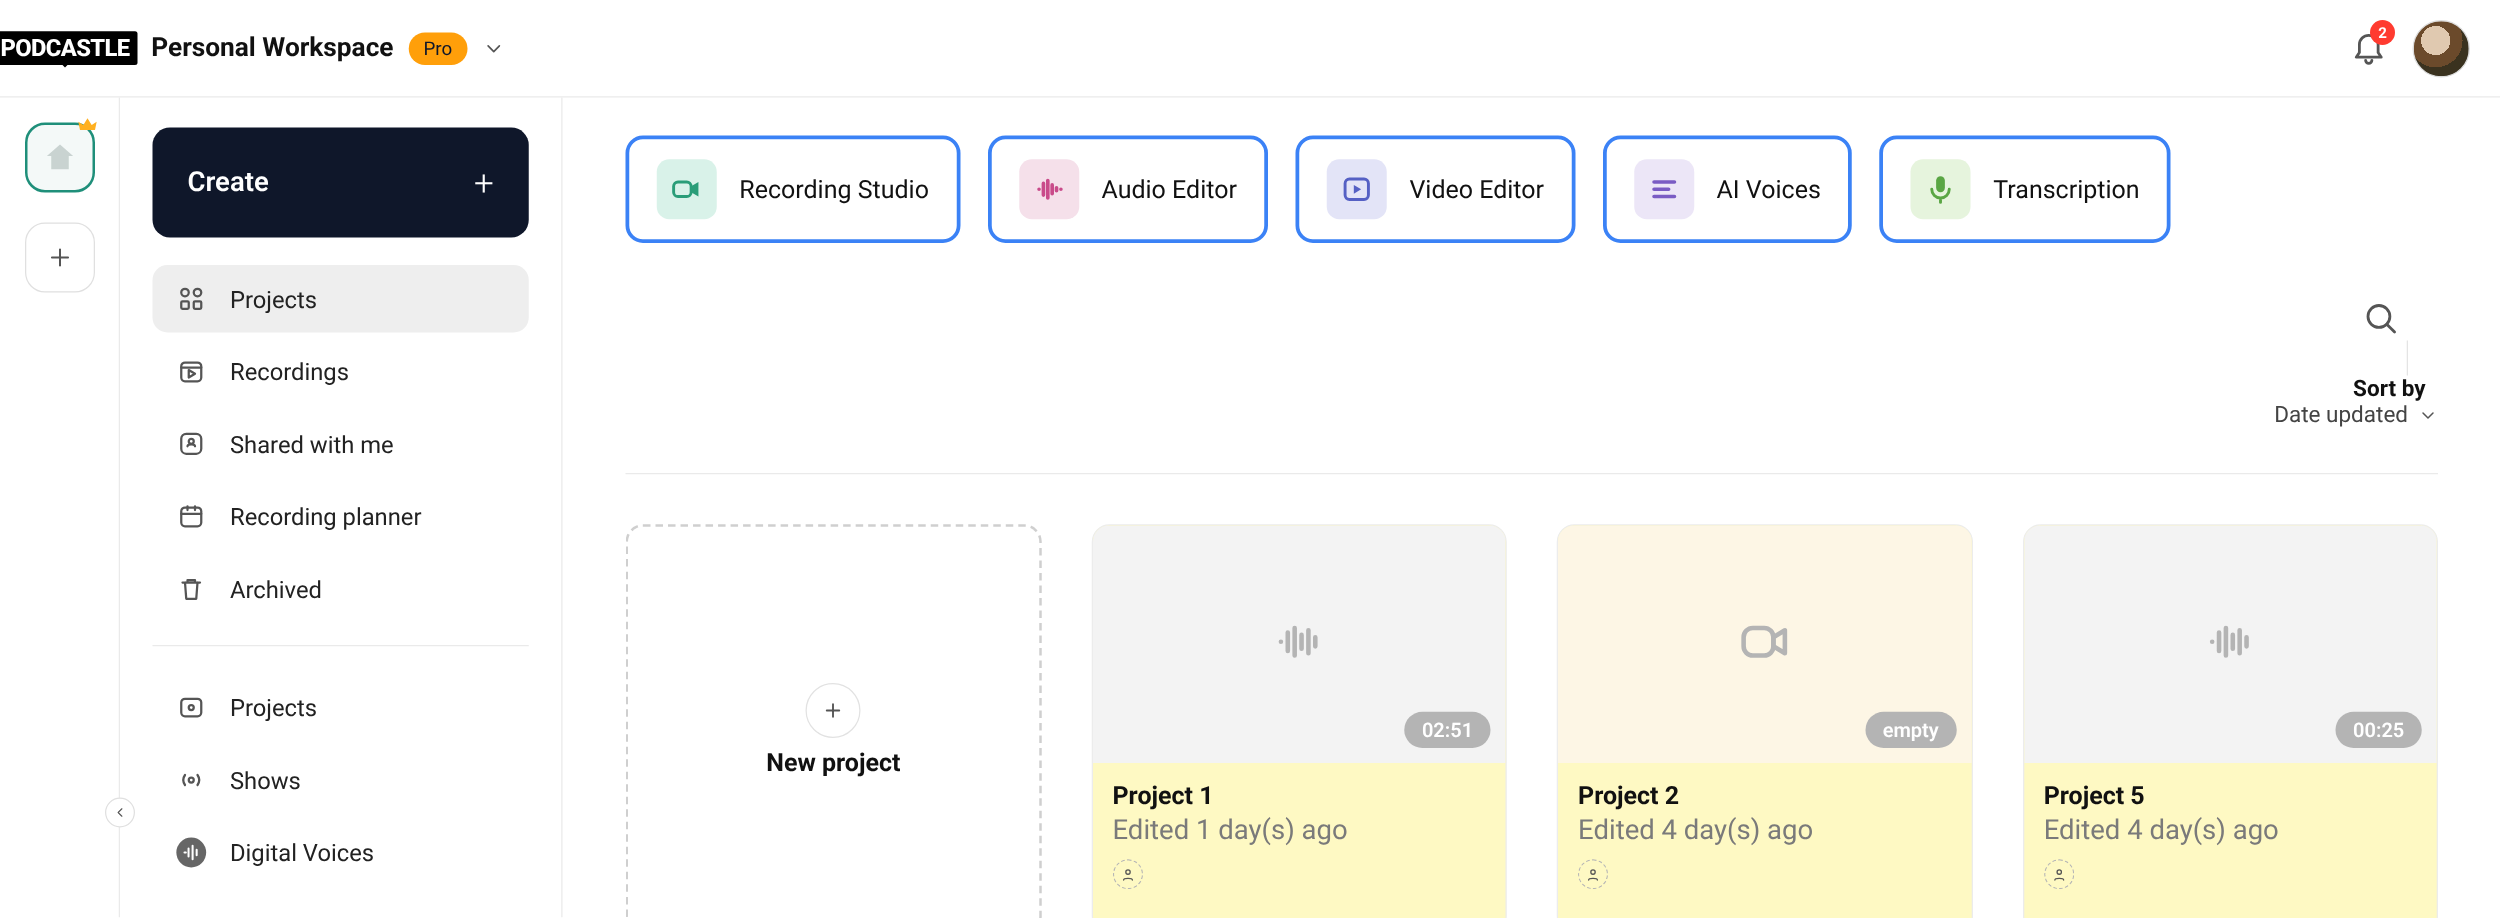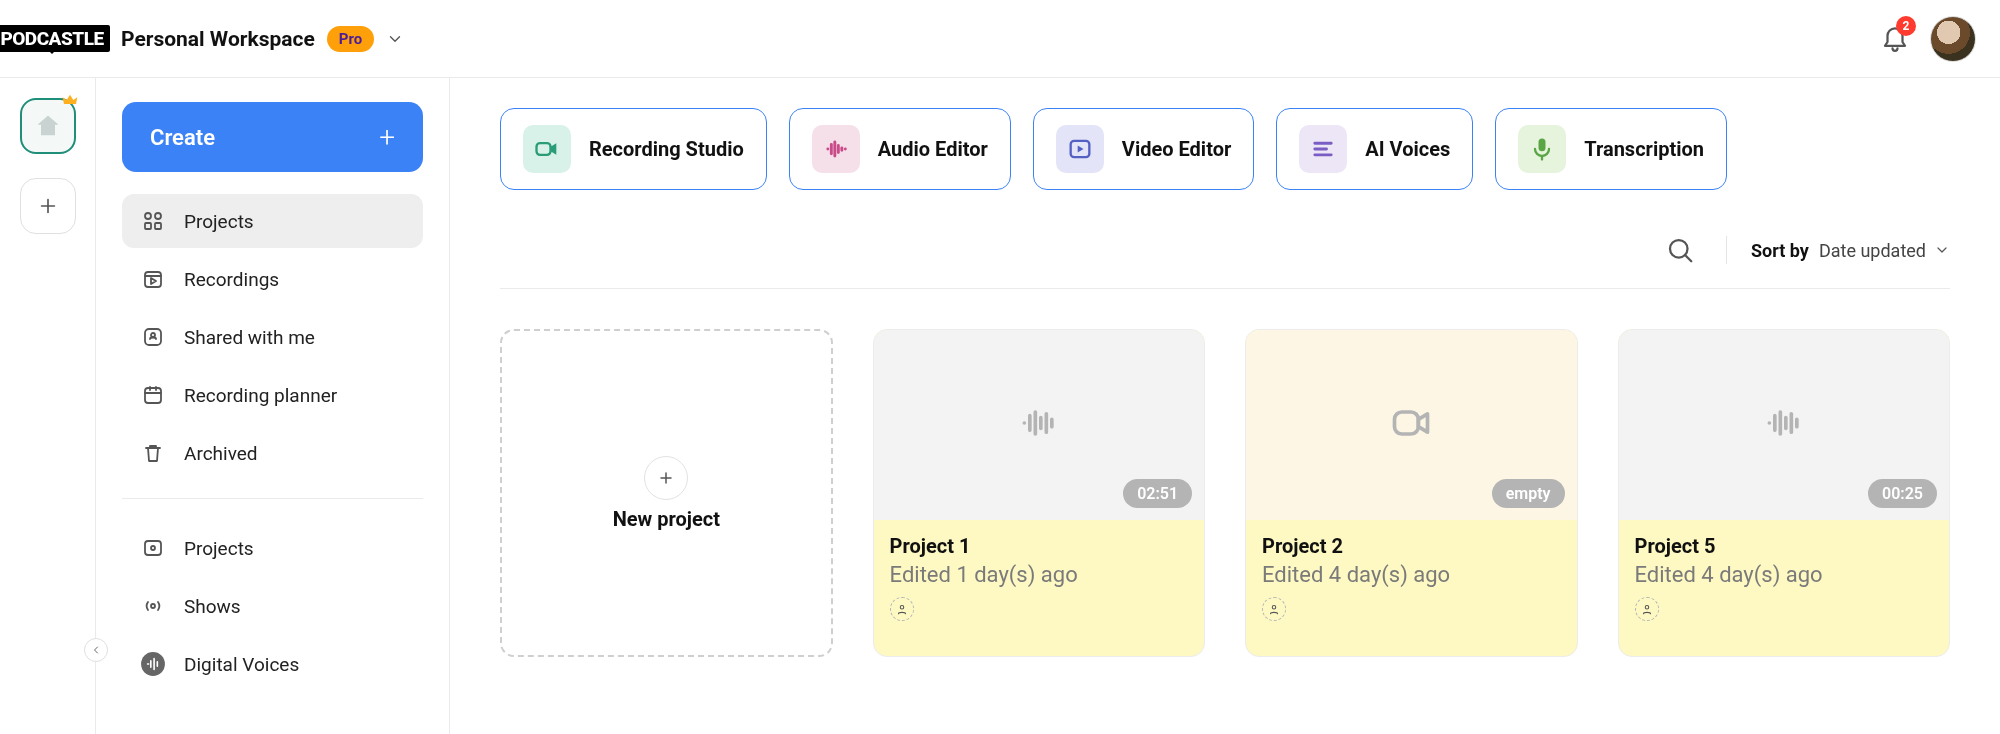--- a/index.html
+++ b/index.html
@@ -12,7 +12,7 @@
 .logo::after { content: ""; position: absolute; left: 50%; bottom: -6px; margin-left: -4px; border: 4px solid transparent; border-top-color: #000; }
 .ws-label { display: flex; align-items: center; gap: 12px; margin-left: 25px; }
 .ws-name { font-weight: 700; font-size: 21px; }
-.pro-badge { background: #ff9f0a; color: #4c1d95; font-weight: 700; font-size: 15px; padding: 4px 12px; border-radius: 999px; }
+.pro-badge { background: #ff9f0a; color: #0f172a; font-weight: 400; font-size: 15px; padding: 4px 12px; border-radius: 999px; }
 .chev { stroke: #666; }
 .topbar .spacer { flex: 1; }
 .notif { position: relative; margin-right: 20px; }

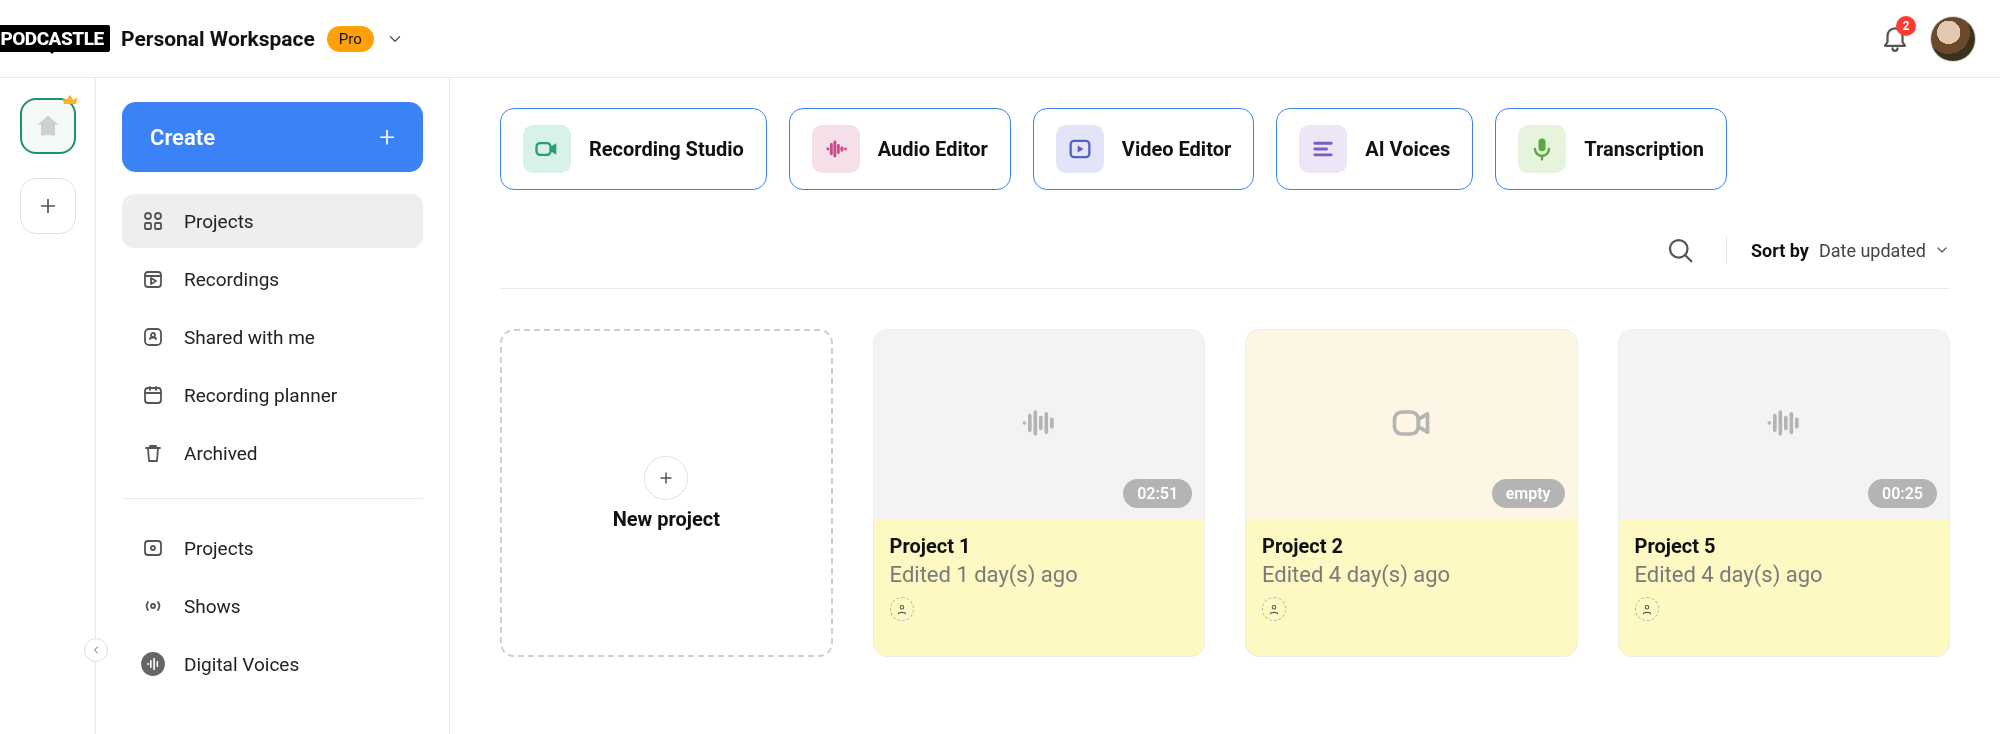--- a/index.html
+++ b/index.html
@@ -30,7 +30,7 @@
 
 
 .sidebar { width: 354px; border-right: 1px solid #eaeaea; padding: 24px 26px; position: relative; }
-.create-btn { width: 100%; height: 70px; background: #3b82f6; color: #fff; border: none; border-radius: 14px; display: flex; align-items: center; padding: 0 28px; font-size: 22px; font-weight: 600; cursor: pointer; }
+.create-btn { width: 100%; height: 88px; background: #0f172a; color: #fff; border: none; border-radius: 14px; display: flex; align-items: center; padding: 0 28px; font-size: 22px; font-weight: 600; cursor: pointer; }
 .create-btn .pl { margin-left: auto; font-size: 28px; font-weight: 300; }
 .nav-group { margin-top: 22px; display: flex; flex-direction: column; gap: 4px; }
 .nav-item { display: flex; align-items: center; gap: 18px; padding: 14px 18px; border-radius: 12px; font-size: 19px; color: #222; cursor: pointer; }

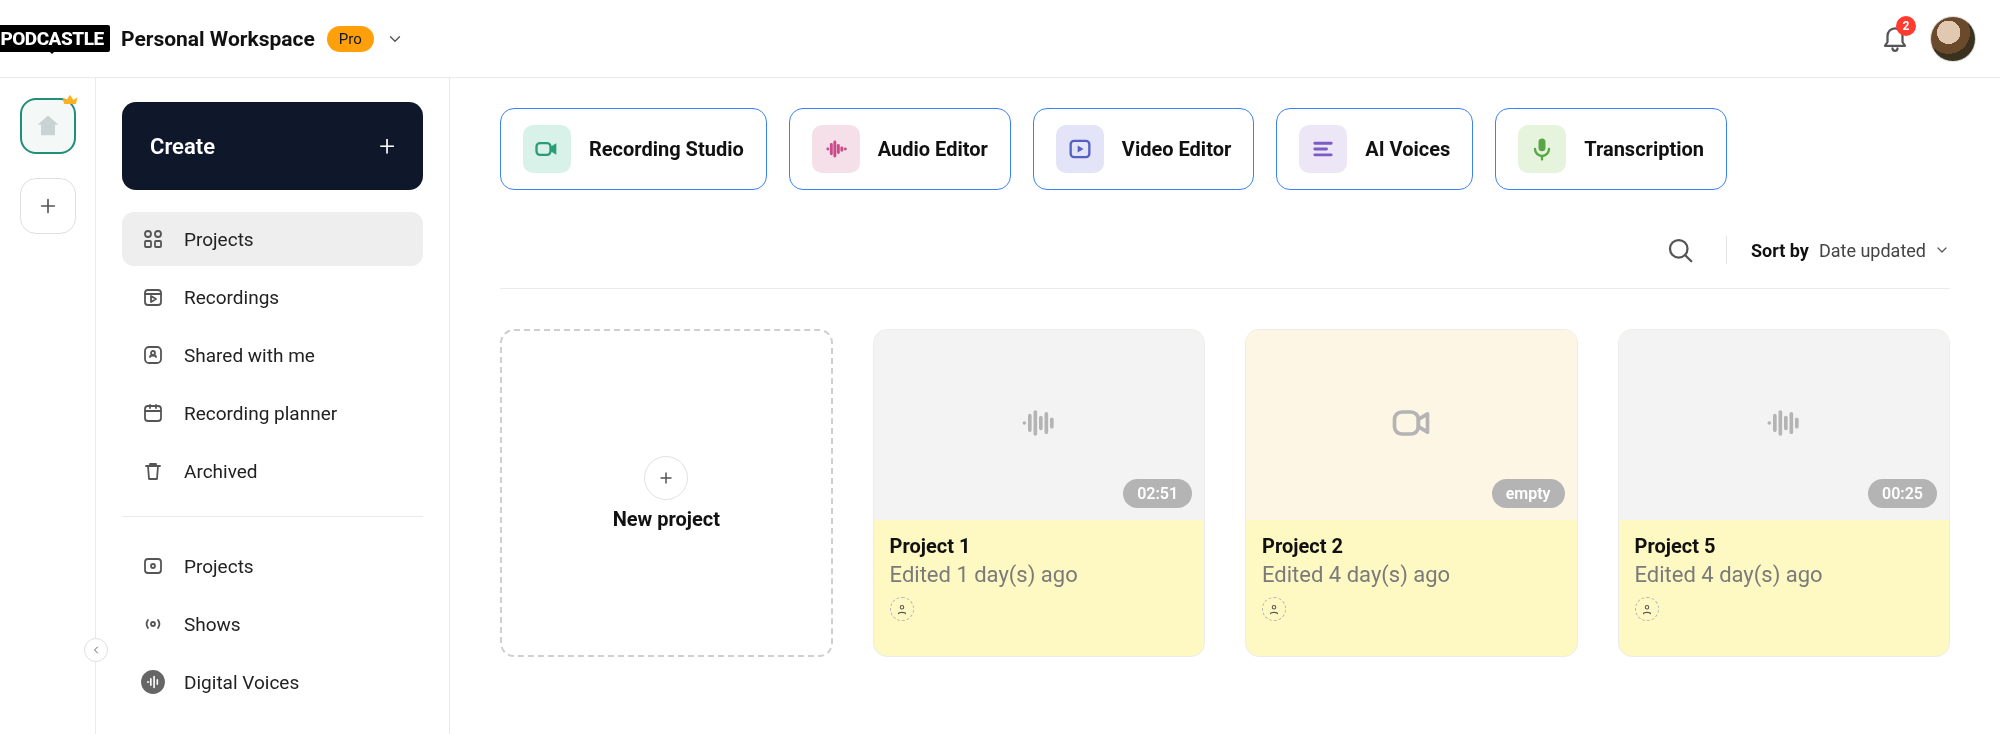--- a/index.html
+++ b/index.html
@@ -42,7 +42,7 @@
 
 .main { flex: 1; padding: 30px 50px; overflow: auto; }
 .tool-row { display: flex; gap: 22px; }
-.tool-card { display: flex; align-items: center; gap: 18px; border: 1px solid #3b82f6; border-radius: 14px; padding: 16px 22px; font-size: 20px; font-weight: 700; cursor: pointer; background: #fff; }
+.tool-card { display: flex; align-items: center; gap: 18px; border: 3px solid #3b82f6; border-radius: 14px; padding: 16px 22px; font-size: 20px; font-weight: 400; cursor: pointer; background: #fff; }
 .tool-ic { width: 48px; height: 48px; border-radius: 10px; display: flex; align-items: center; justify-content: center; }
 .ic-rec { background: #d9f2e9; }
 .ic-aud { background: #f5e0ea; }

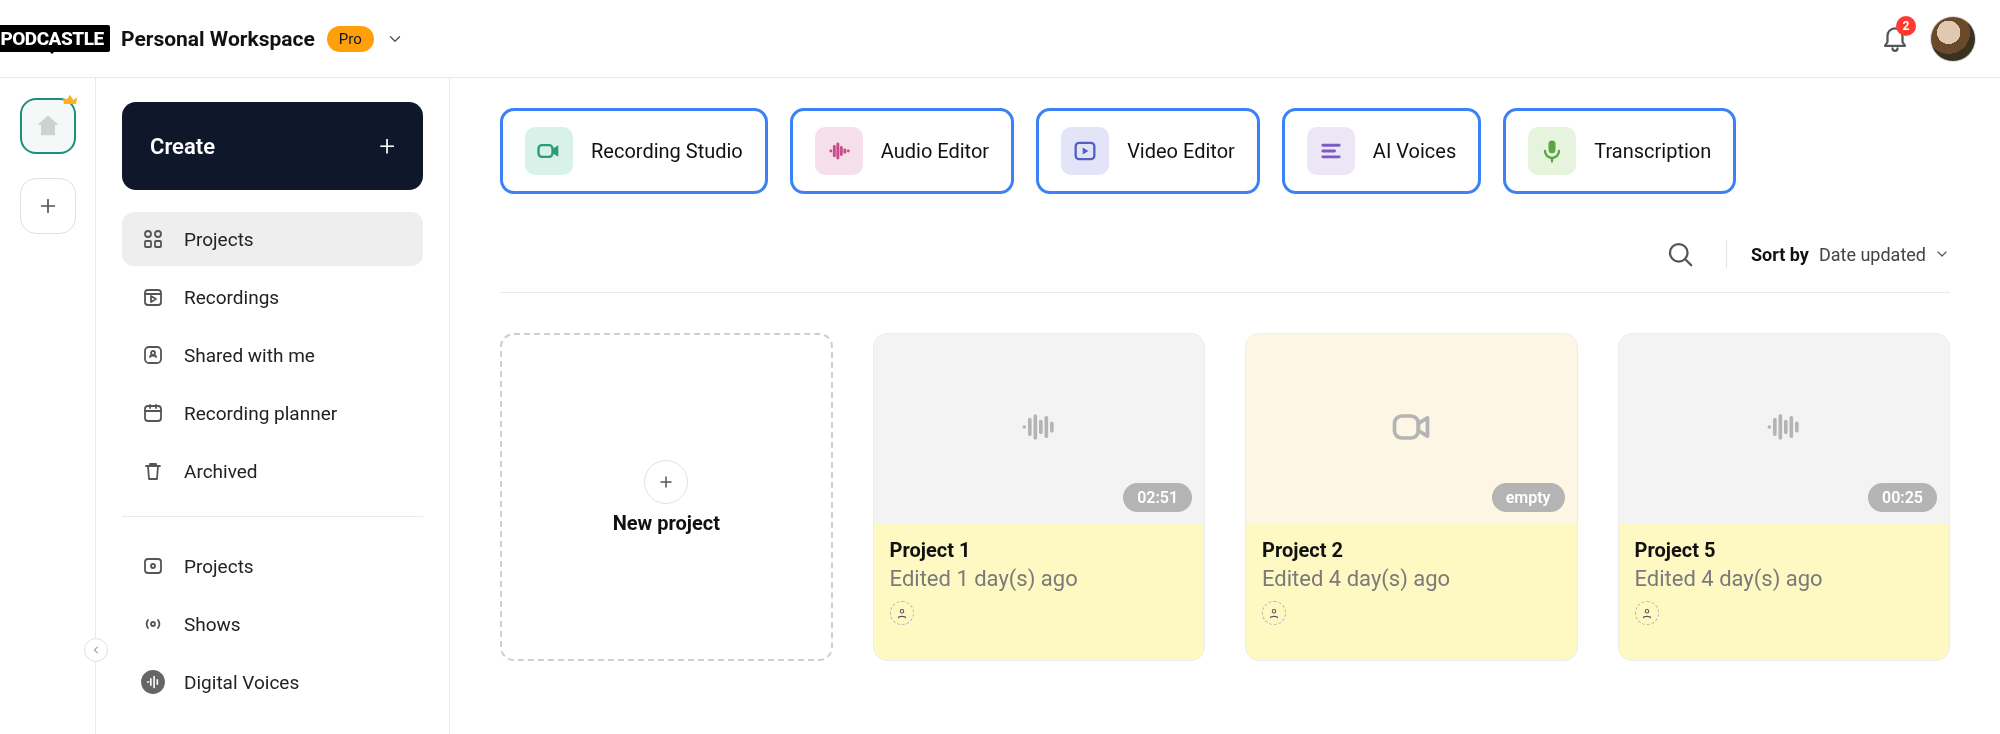--- a/index.html
+++ b/index.html
@@ -50,7 +50,7 @@
 .ic-ai { background: #ece6f7; }
 .ic-tr { background: #e6f4dd; }
 
-.list-bar { display: flex; align-items: center; margin-top: 42px; padding-bottom: 20px; border-bottom: 1px solid #eaeaea; }
+.list-bar { display: flex; align-items: flex-end; margin-top: 42px; padding-bottom: 36px; border-bottom: 1px solid #eaeaea; flex-direction: column; }
 .list-bar .sp { flex: 1; }
 .search-btn { width: 36px; height: 36px; display: flex; align-items: center; justify-content: center; margin-right: 28px; }
 .vline { width: 1px; height: 28px; background: #e4e4e4; margin-right: 24px; }

